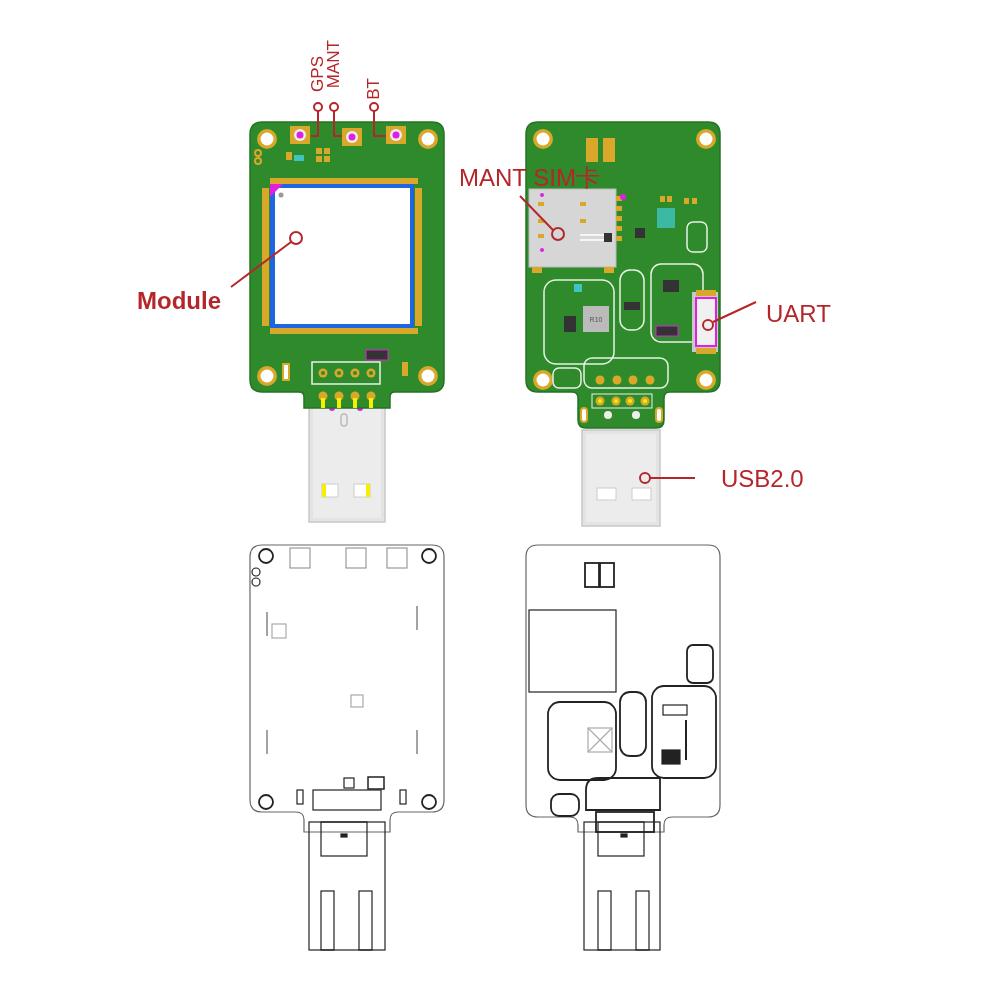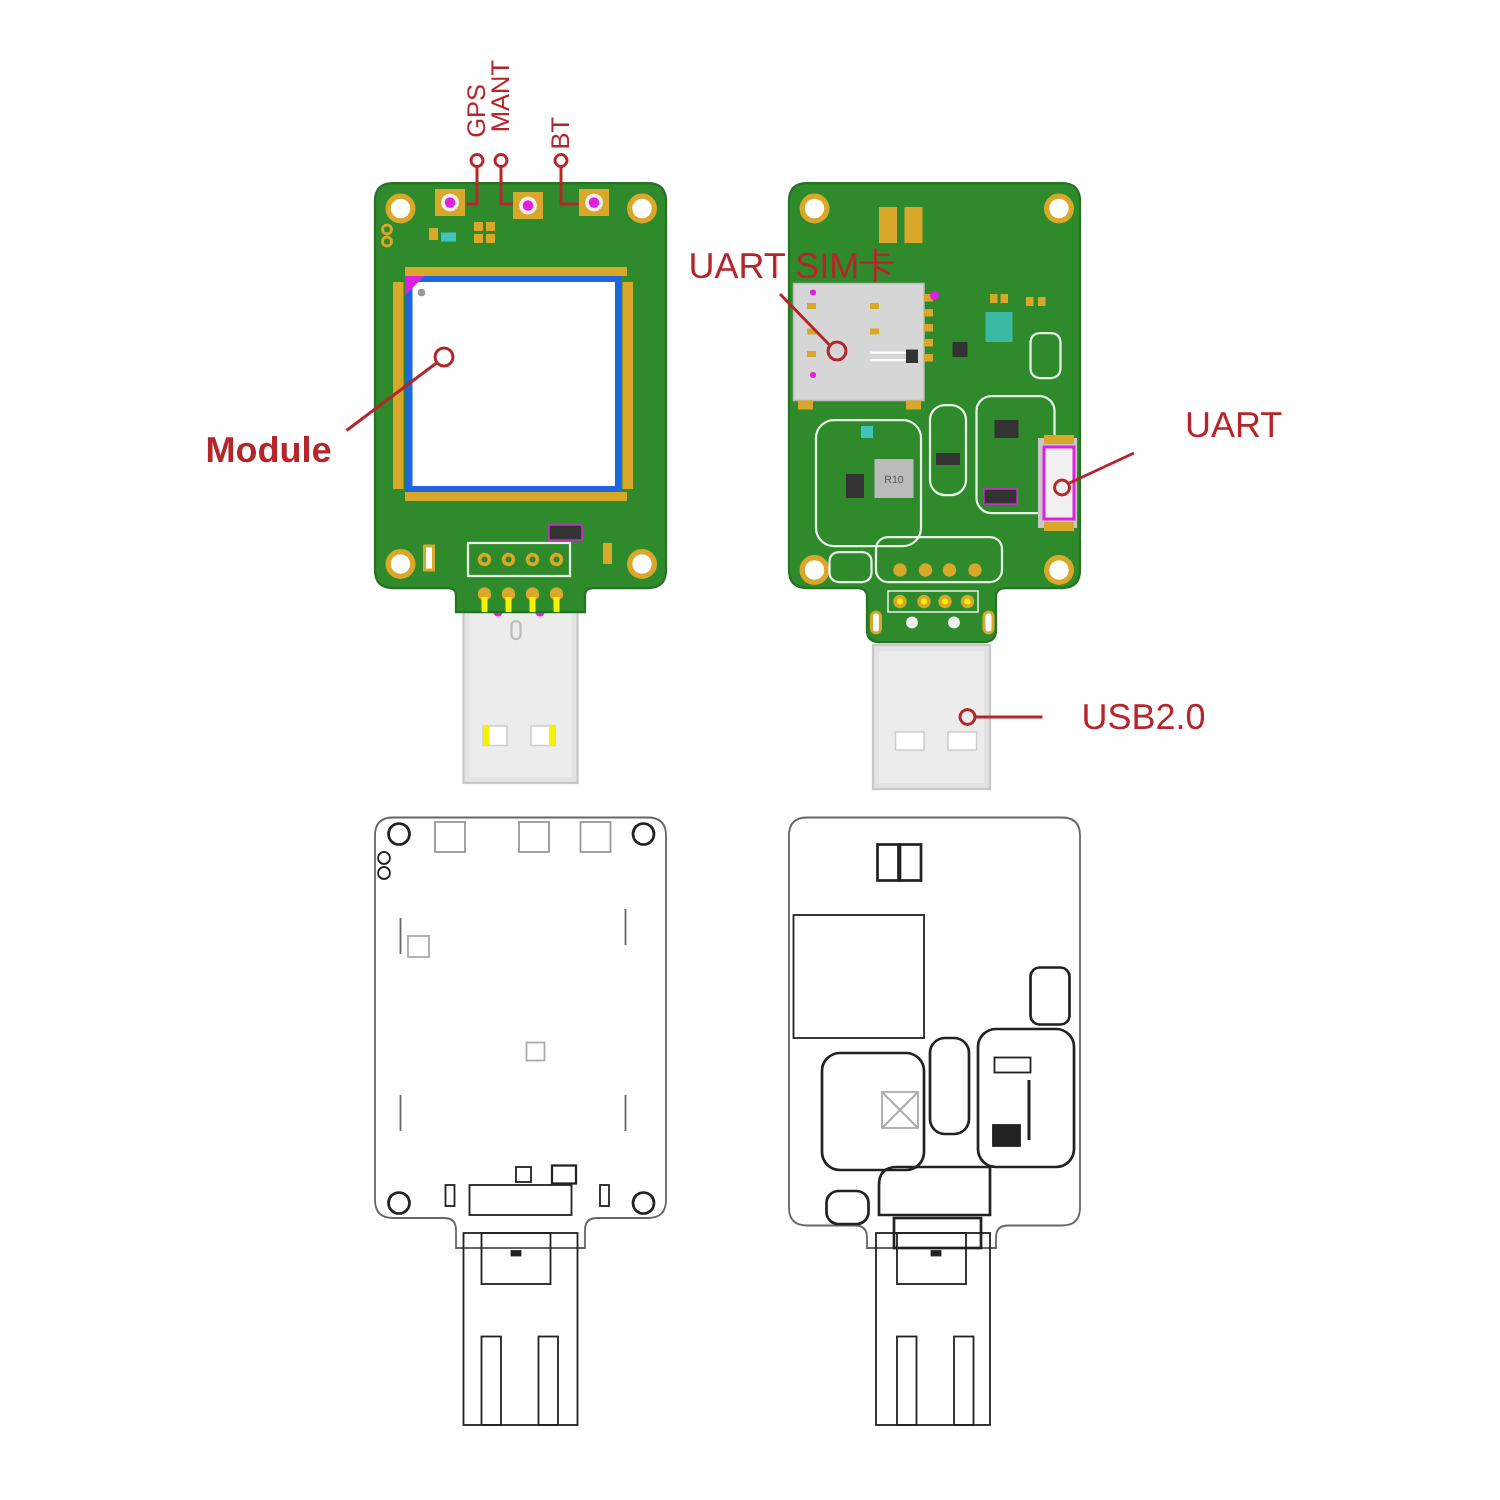--- a/index.html
+++ b/index.html
@@ -290,7 +290,7 @@
 <div class="callout callout-small vert" style="left:325px; top:40px;">MANT</div>
 <div class="callout callout-small vert" style="left:365px; top:78px;">BT</div>
 <div class="callout" style="left:137px; top:289px;font-weight:bold;">Module</div>
-<div class="callout" style="left:459px; top:166px;">UART SIM卡</div>
+<div class="callout" style="left:459px; top:166px;">MANT SIM卡</div>
 <div class="callout" style="left:766px; top:272px;margin-left:24px;">UART</div>
 <div class="callout" style="left:721px; top:467px;">USB2.0</div>
 

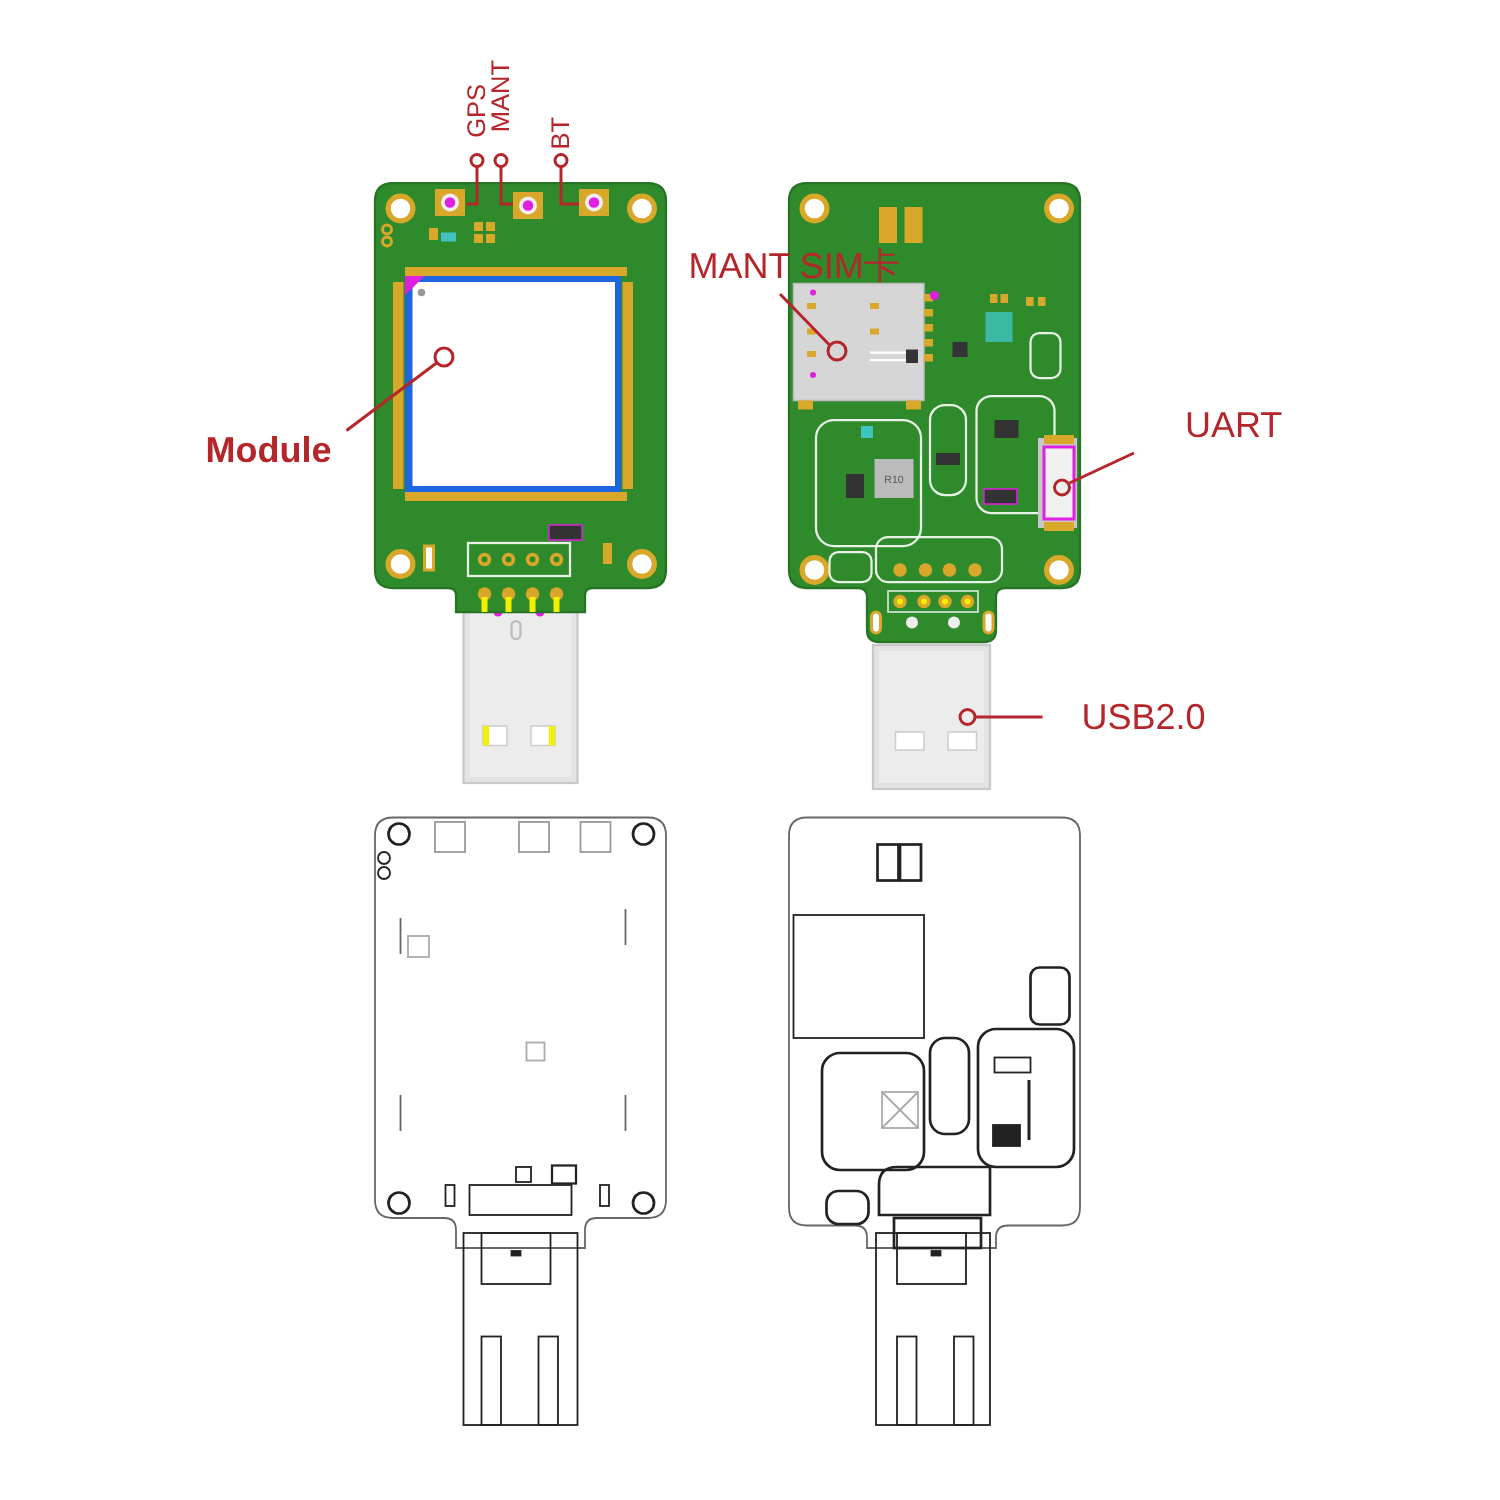--- a/index.html
+++ b/index.html
@@ -291,7 +291,7 @@
 <div class="callout callout-small vert" style="left:365px; top:78px;">BT</div>
 <div class="callout" style="left:137px; top:289px;font-weight:bold;">Module</div>
 <div class="callout" style="left:459px; top:166px;">MANT SIM卡</div>
-<div class="callout" style="left:766px; top:272px;margin-left:24px;">UART</div>
+<div class="callout" style="left:766px; top:302px;">UART</div>
 <div class="callout" style="left:721px; top:467px;">USB2.0</div>
 
 </body></html>

